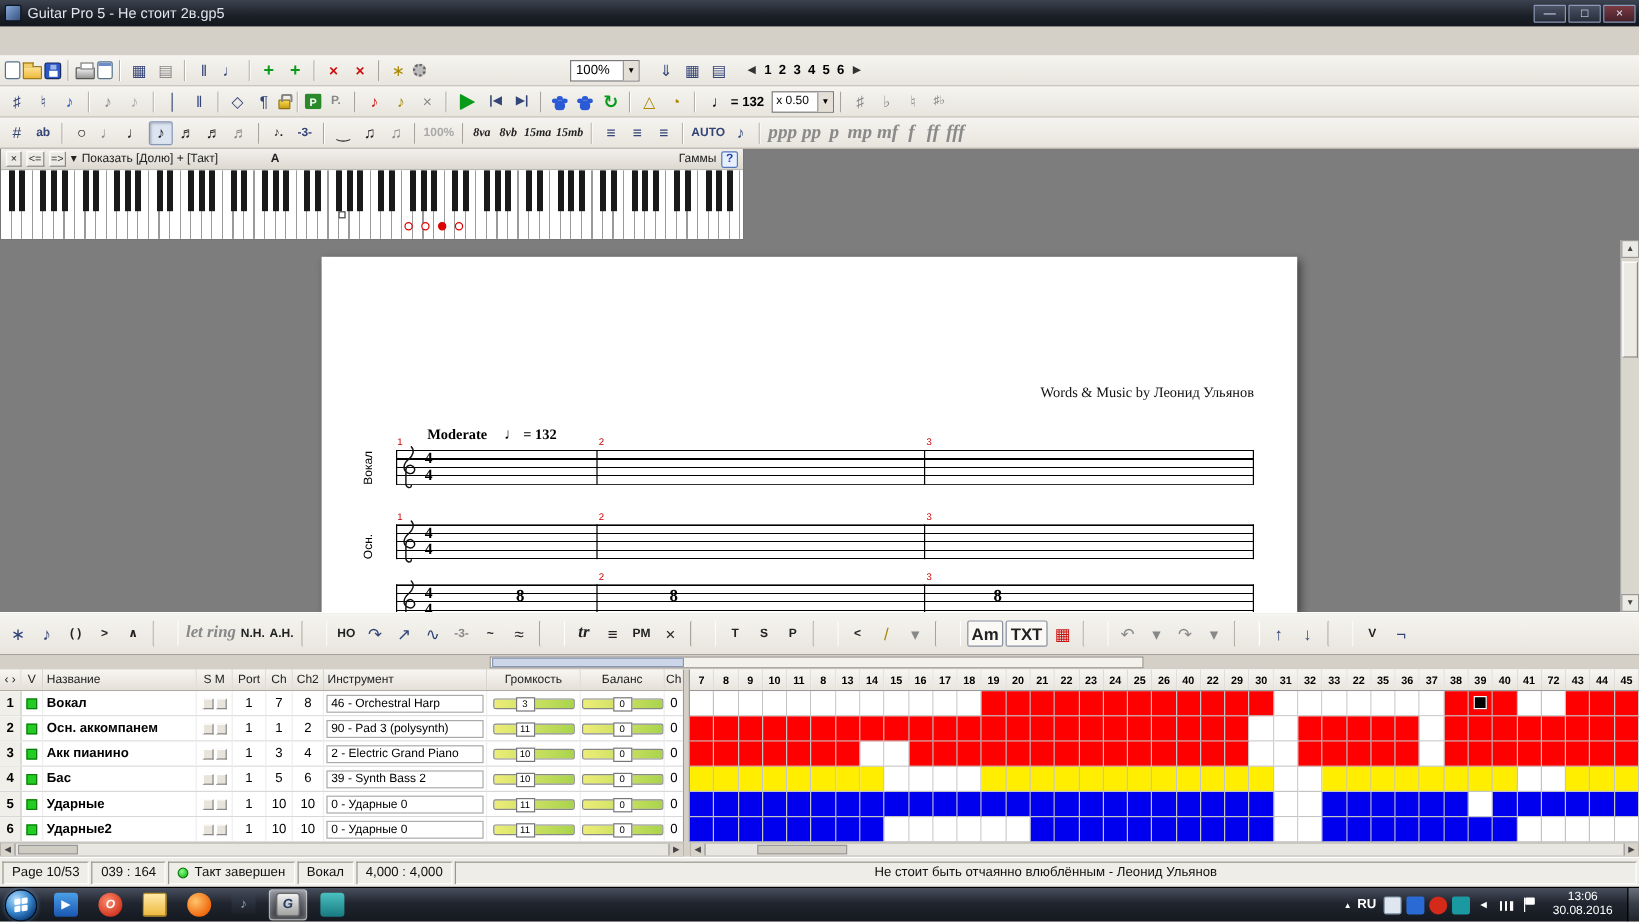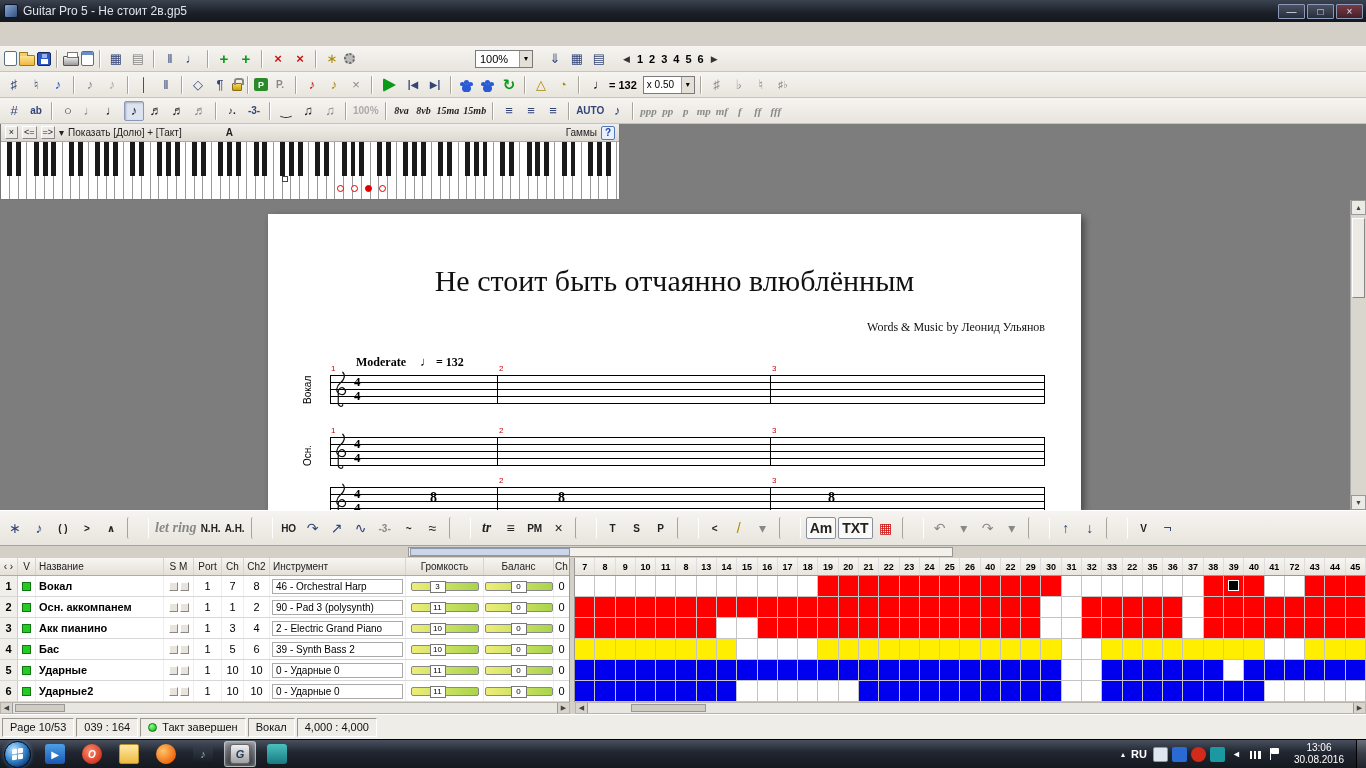--- a/index.html
+++ b/index.html
@@ -28,7 +28,7 @@
 .tbtn[data-k="sep"]{min-width:0;width:2px;height:18px;border:none;border-left:1px solid #a8a49c;border-right:1px solid #fff;margin:0 3px}
 .tbtn[data-k="txt"]{font-size:10px;font-weight:bold}
 .tbtn[data-k="txtI"]{font-size:10px;font-style:italic;font-family:"Liberation Serif",serif;font-weight:bold}
-.tbtn[data-k="dyn"]{font-family:"Liberation Serif",serif;font-style:italic;font-weight:bold;color:#8a8a8a;font-size:11px;min-width:16px}
+.tbtn[data-k="dyn"]{font-family:"Liberation Serif",serif;font-style:italic;font-weight:bold;color:#8a8a8a;font-size:16px;min-width:16px}
 .tbtn[data-k="pressed"]{background:#dce4f2;border:1px solid #8898b8;box-shadow:inset 1px 1px 2px rgba(0,0,0,.25)}
 .tbtn[data-k="flag"]{background:#2a8a2a;color:#fff;font-size:9px;font-weight:bold;min-width:14px;height:13px}
 .tbtn[data-k="box"]{border:1px solid #8890a0;background:#faf9f5;font-size:9px;font-weight:bold;padding:0 3px}

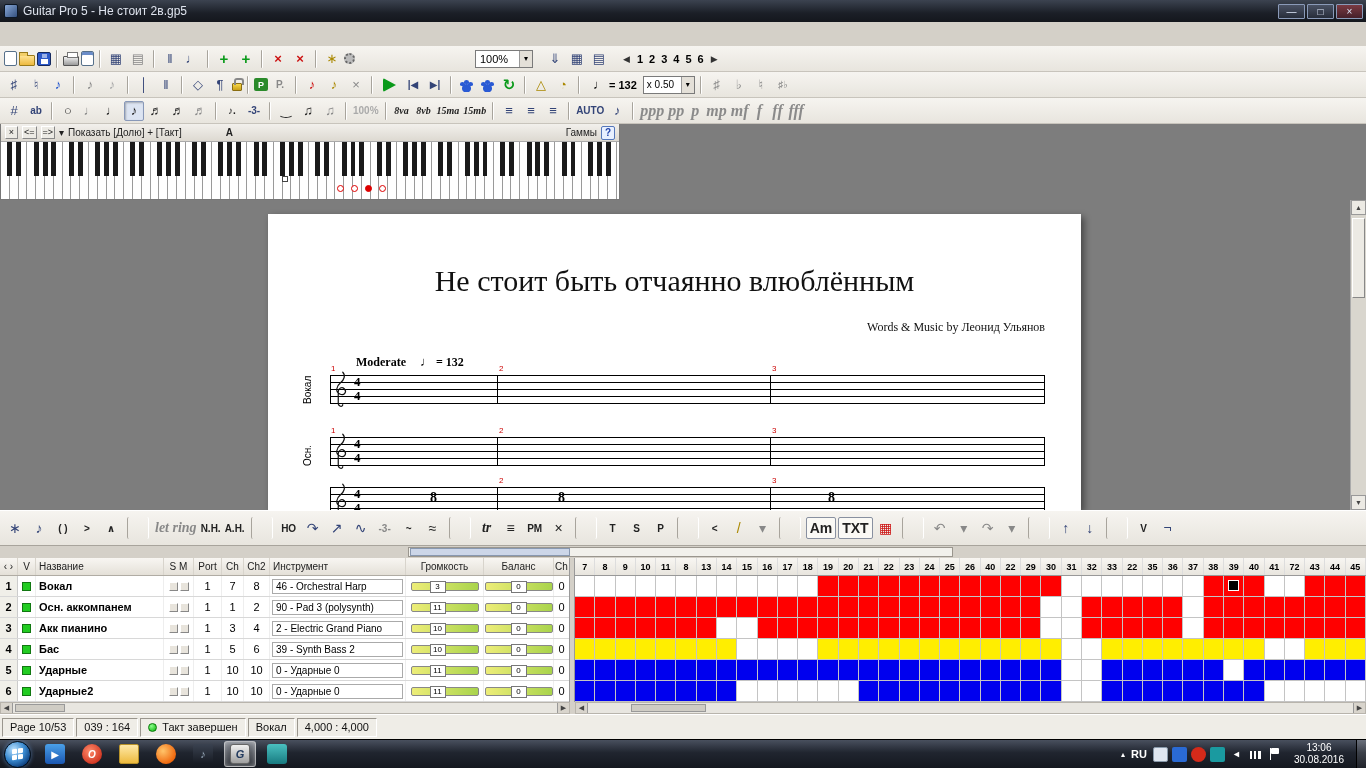--- a/index.html
+++ b/index.html
@@ -379,7 +379,6 @@
     </div>
 
     <div id="page">
-      <div class="score-title">Не стоит быть отчаянно влюблённым</div>
       <div class="score-credit">Words &amp; Music by Леонид Ульянов</div>
       <div class="score-tempo">
         <span>Moderate</span><span class="tnote">♩</span> <span>= 132</span>

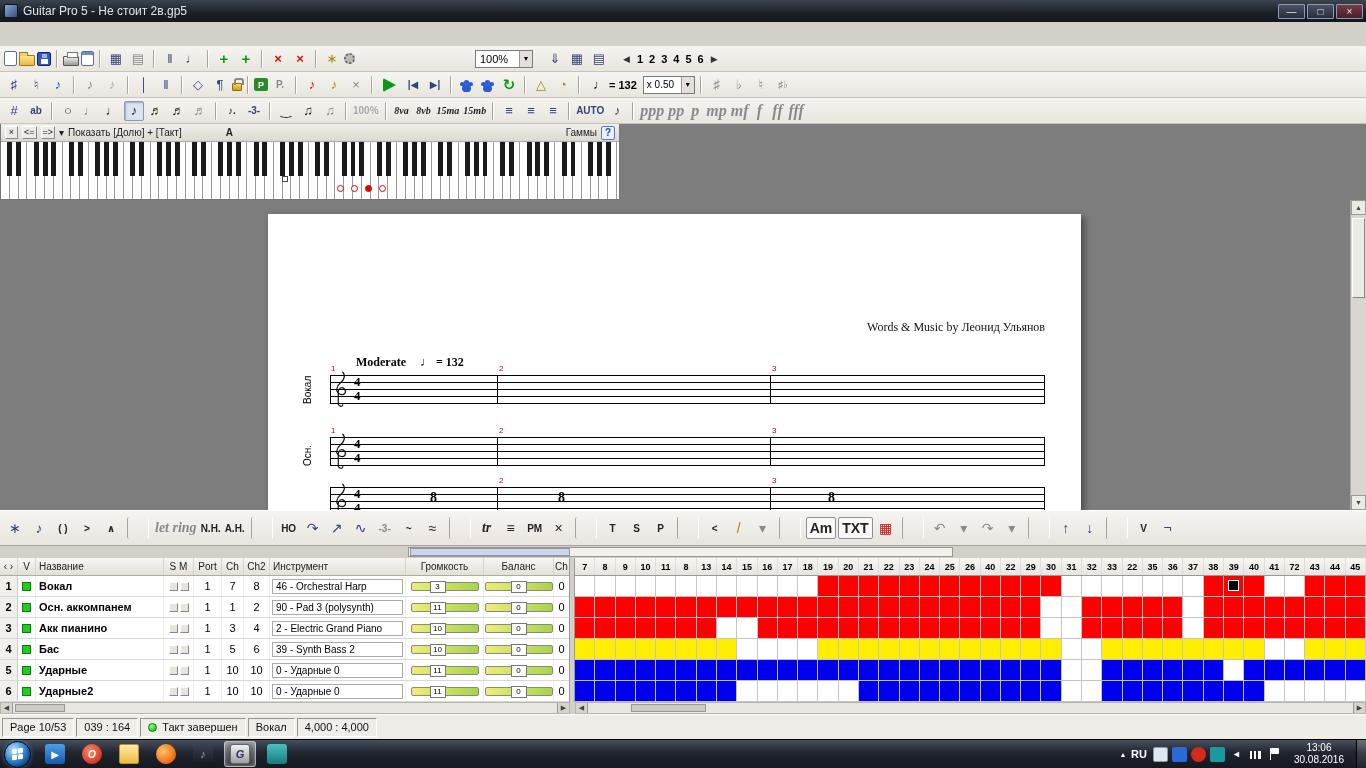--- a/index.html
+++ b/index.html
@@ -1030,6 +1030,7 @@
       </span>
     <span class="seg">Вокал</span>
     <span class="seg">4,000 : 4,000</span>
+    <span class="seg flex">Не стоит быть отчаянно влюблённым - Леонид Ульянов</span>
   </div>
 
   <div id="taskbar">

